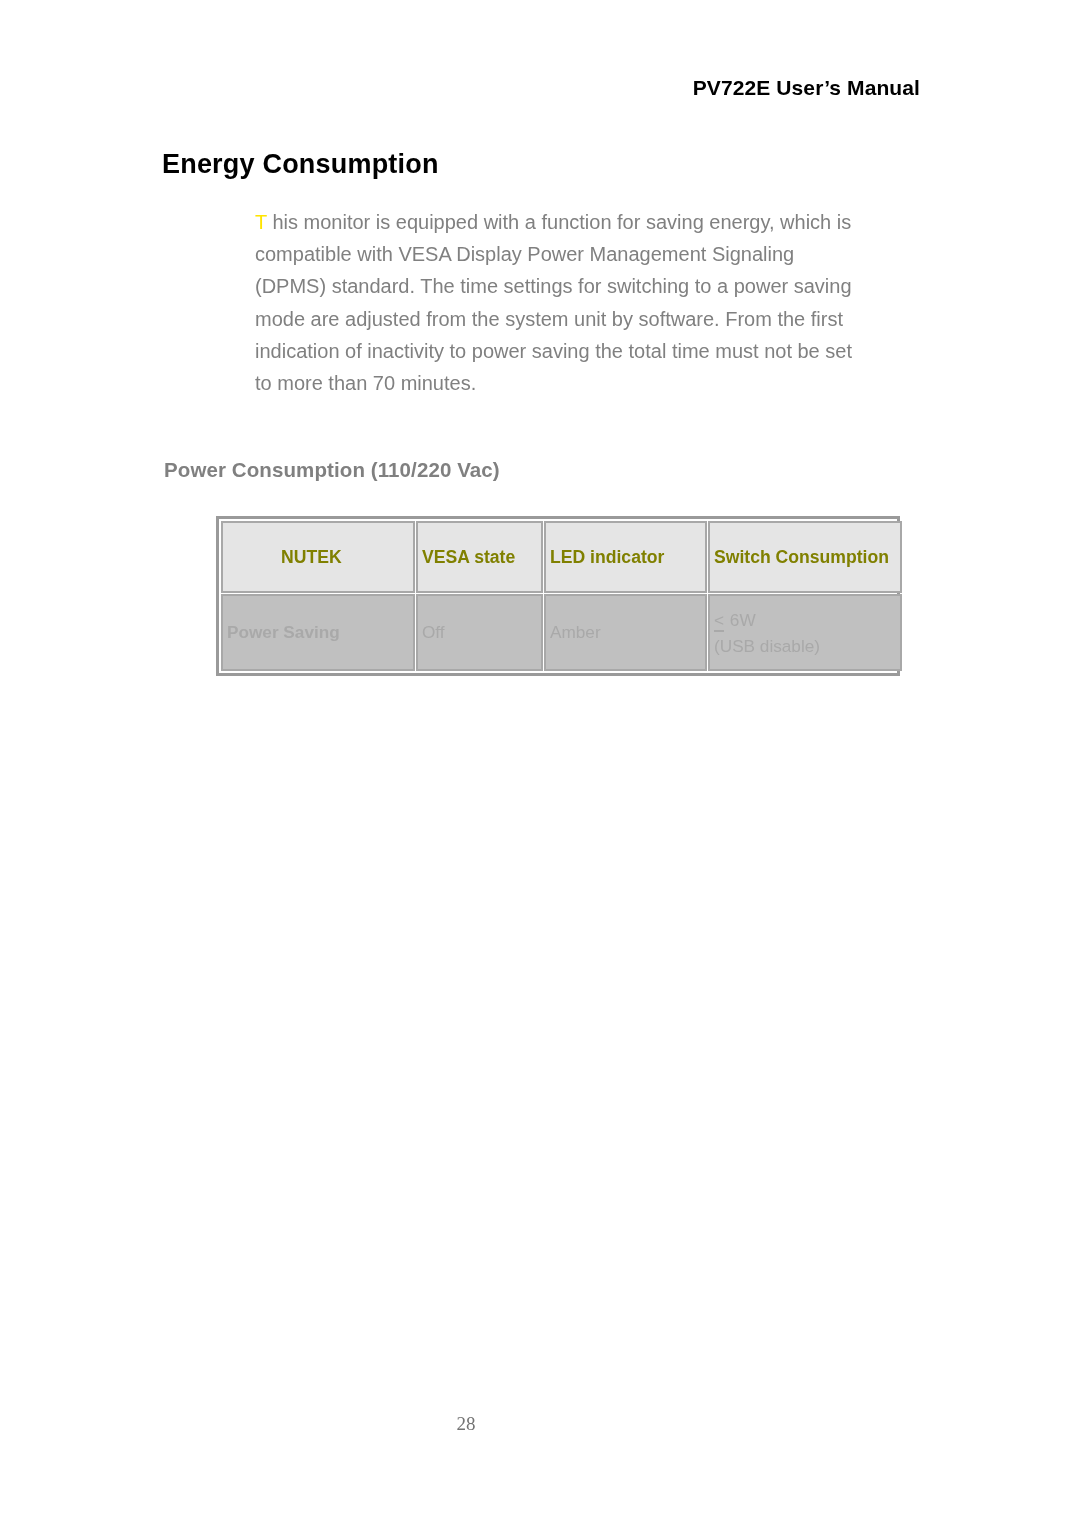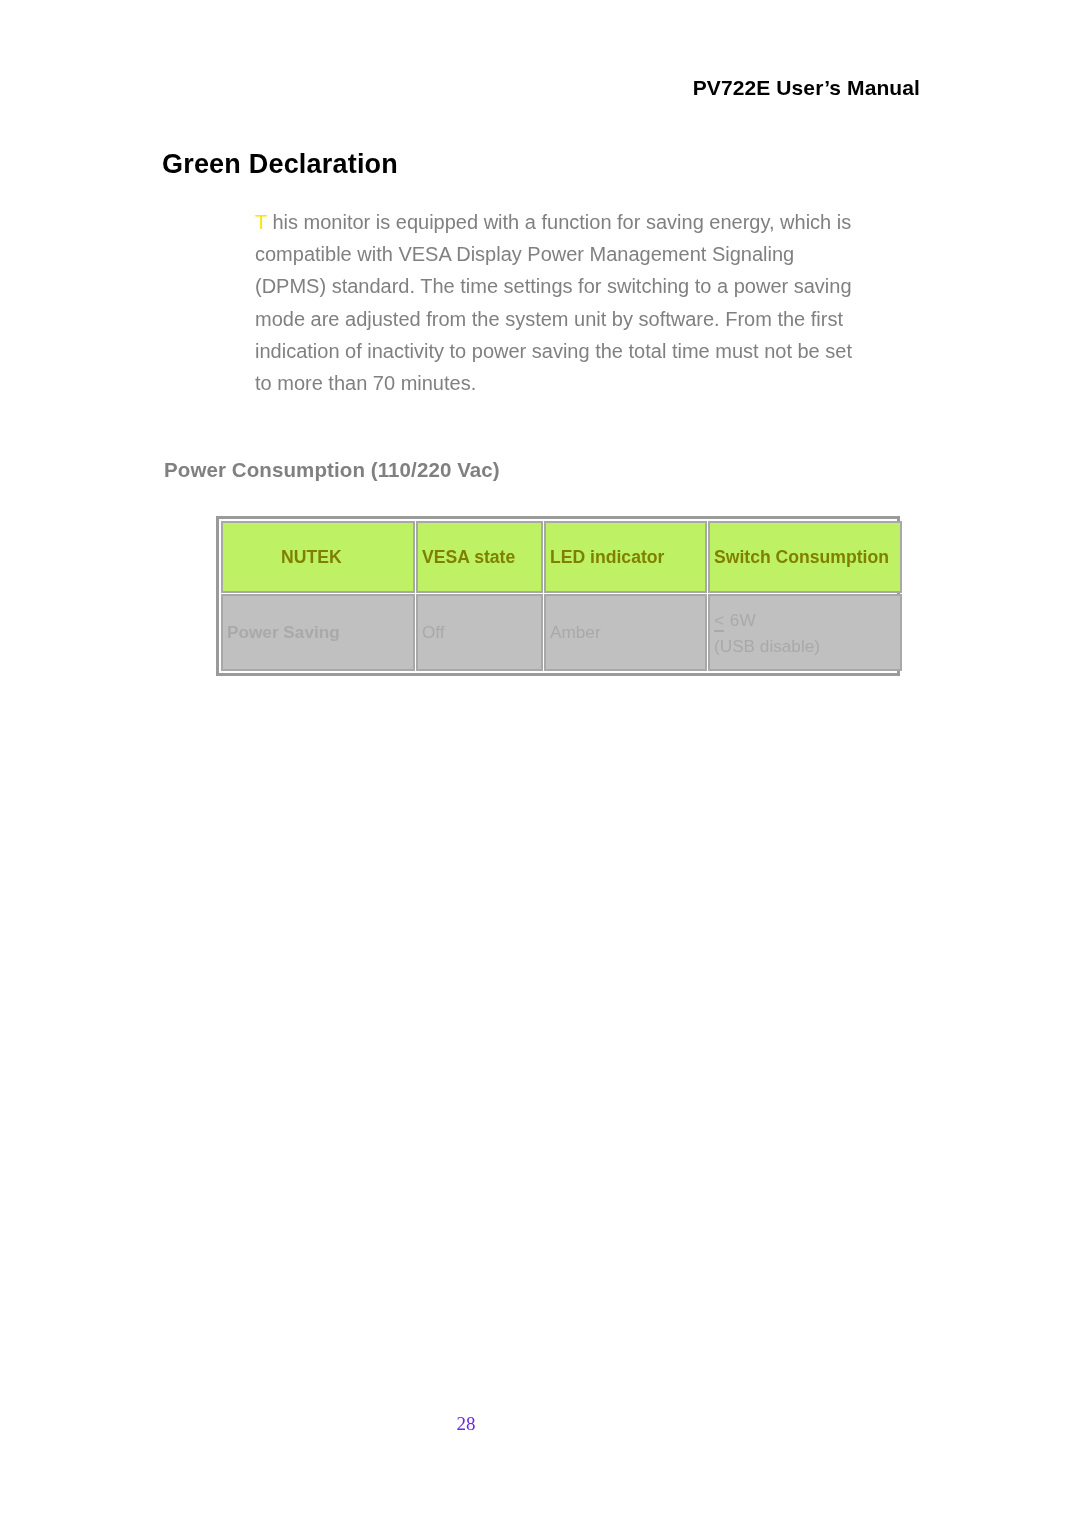--- a/index.html
+++ b/index.html
@@ -177,7 +177,7 @@
 
   <div class="doc-header">PV722E User’s Manual</div>
 
-  <h1 class="doc-title">Green Declaration</h1>
+  <h1 class="doc-title">Energy Consumption</h1>
 
   <p class="intro"><span class="dropcap">T</span><span> his monitor is equipped with a function for saving energy, which is compatible with VESA Display Power Management Signaling (DPMS) standard. The time settings for switching to a power saving mode are adjusted from the system unit by software. From the first indication of inactivity to power saving the total time must not be set to more than 70 minutes.</span></p>
 

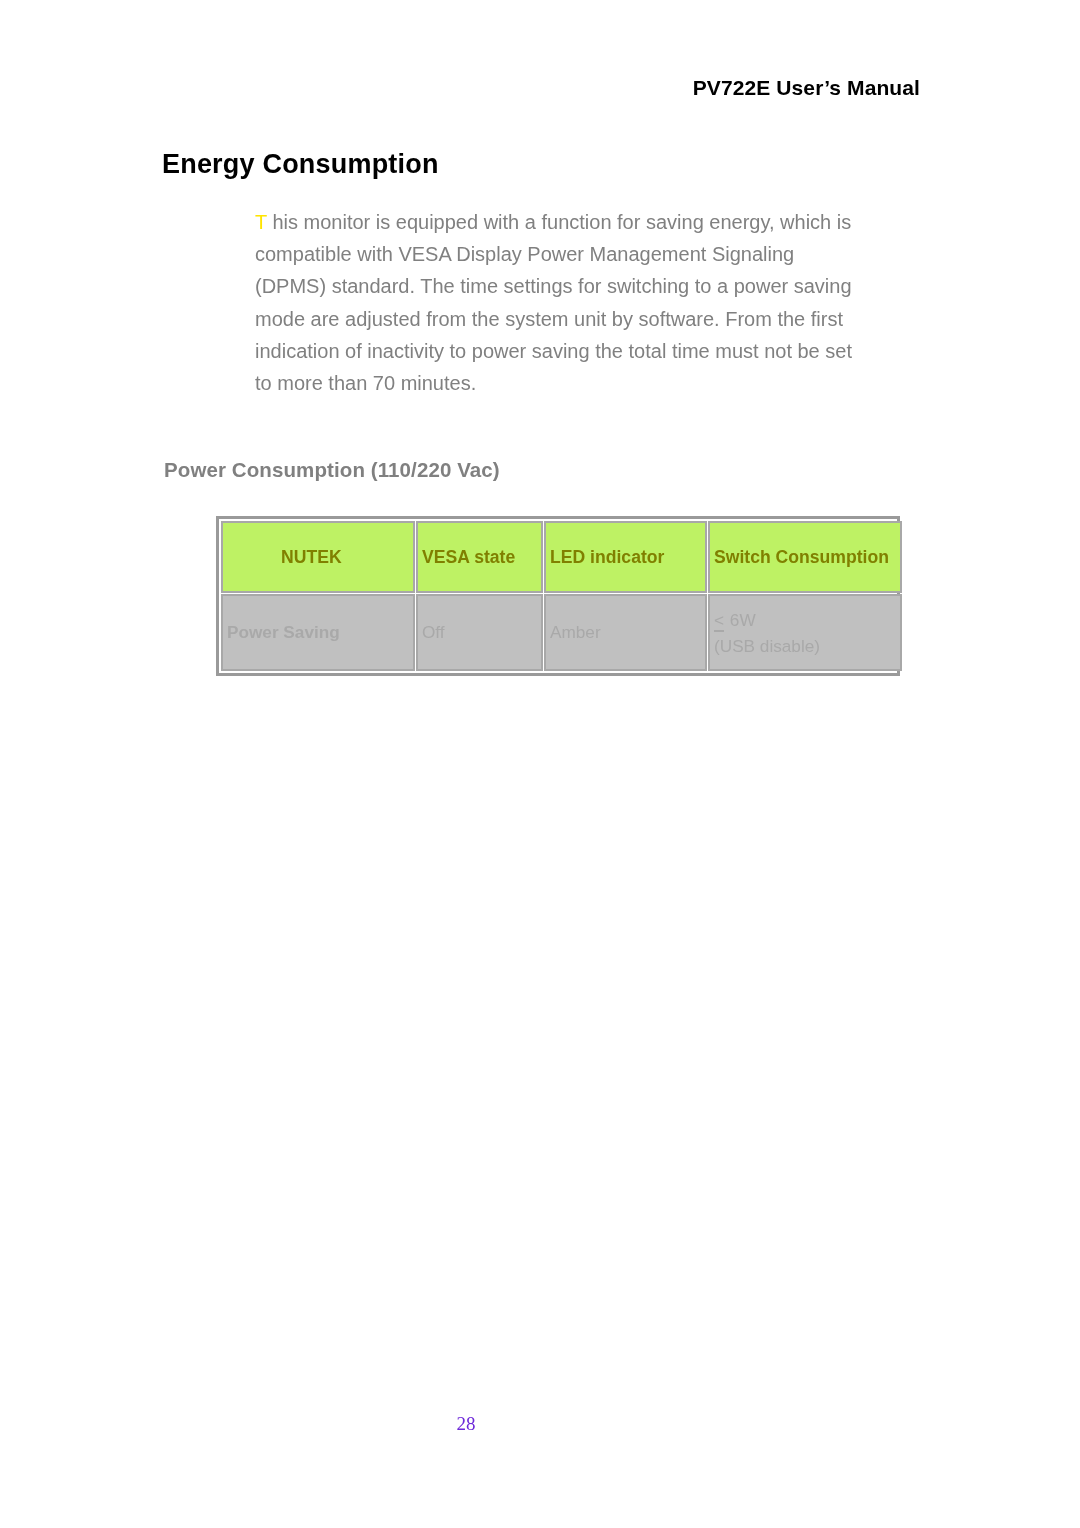--- a/index.html
+++ b/index.html
@@ -110,7 +110,7 @@
   
   tr.head td {
     height: 72px;
-    background: #bef264;
+    background: #e5e5e5;
     color: #808000;
     font-weight: bold;
     font-size: 17.6px;

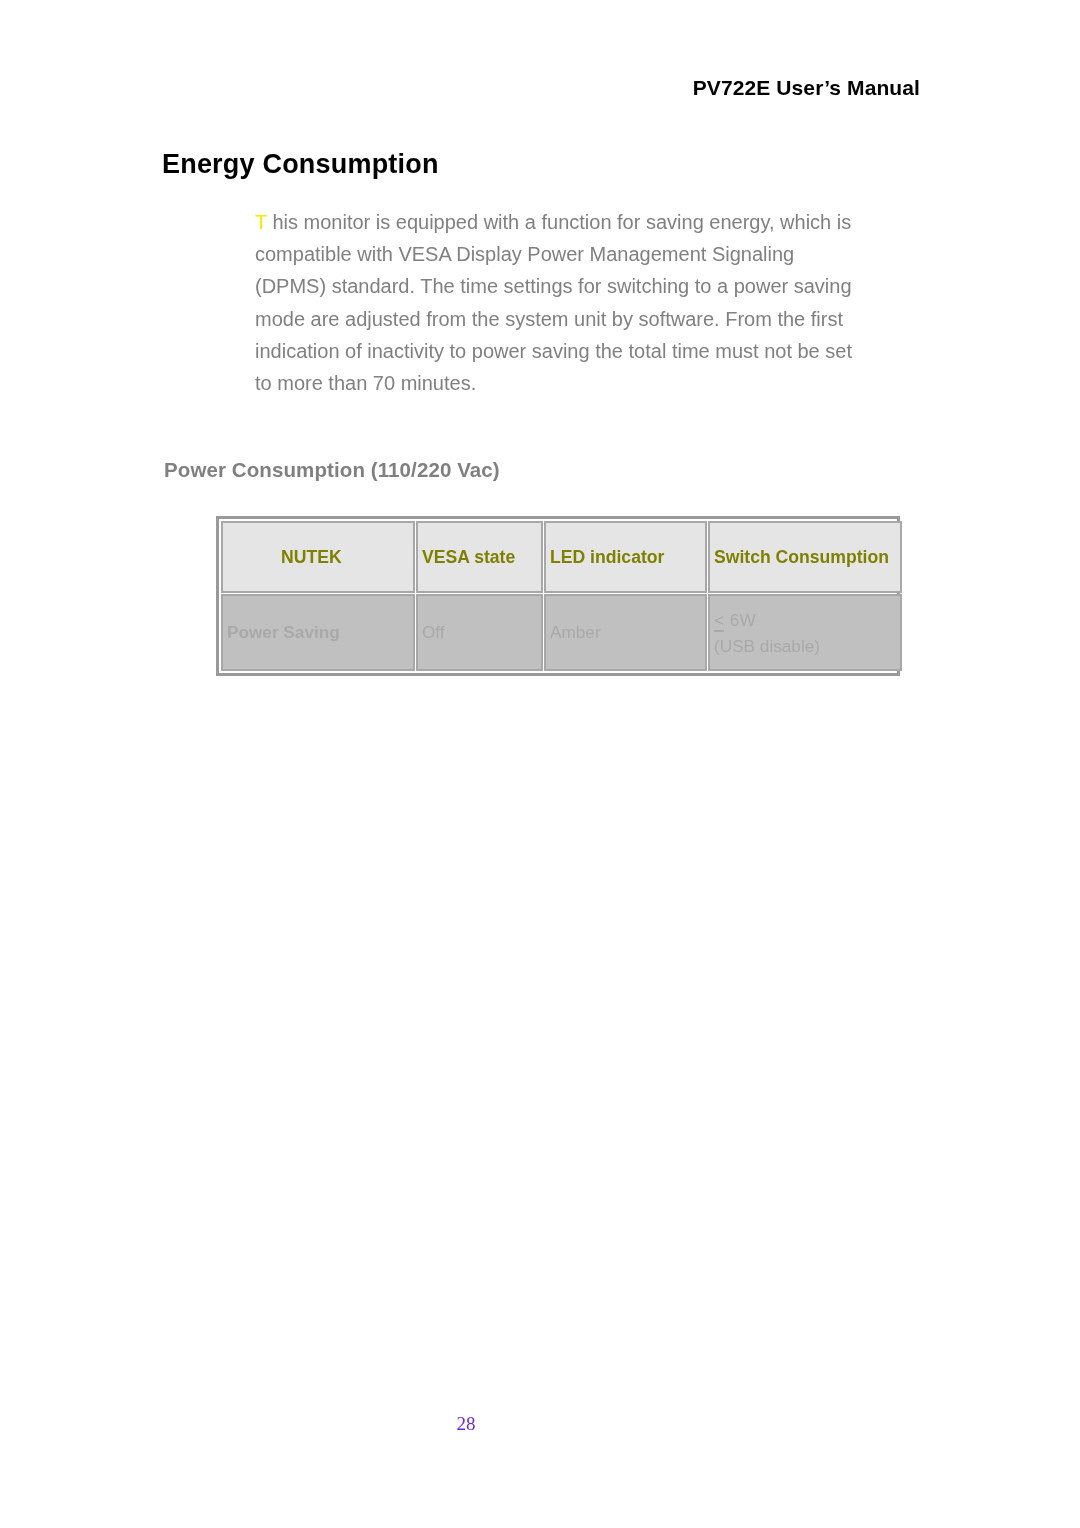--- a/index.html
+++ b/index.html
@@ -167,7 +167,7 @@
     text-align: center;
     font-family: "Liberation Serif", serif;
     font-size: 19px;
-    color: #6d28d9;
+    color: #737373;
   }
 </style>
 </head>

